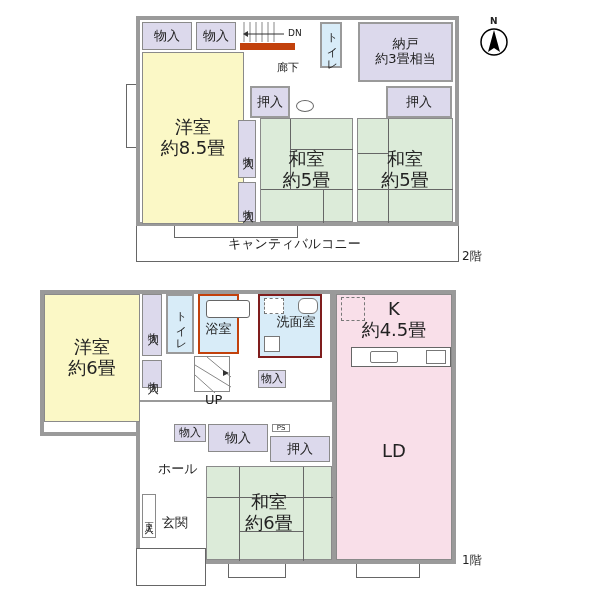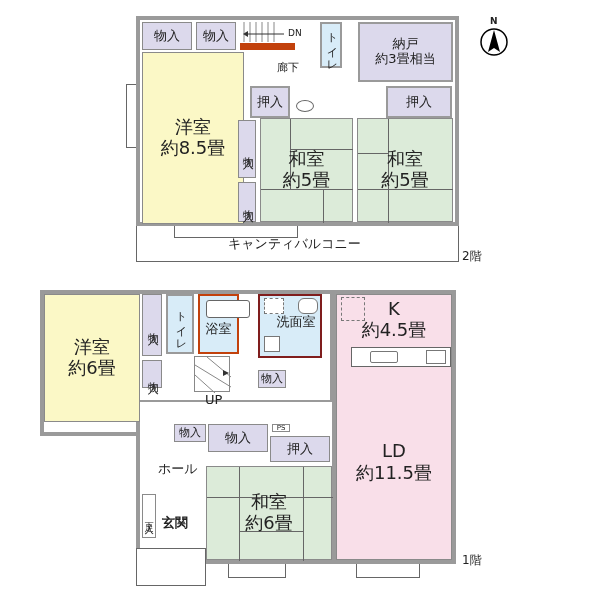--- a/index.html
+++ b/index.html
@@ -180,7 +180,6 @@
       <div class="abs" style="left:74px;top:2px;width:20px;height:14px;border:1px solid #777;"></div>
     </div>
     <span class="big" style="position:absolute;top:146px;">LD</span>
-    <span class="big" style="position:absolute;top:168px;">約11.5畳</span>
   </div>
 
   <div class="room purple" style="left:174px;top:424px;width:32px;height:18px;font-size:11px;">

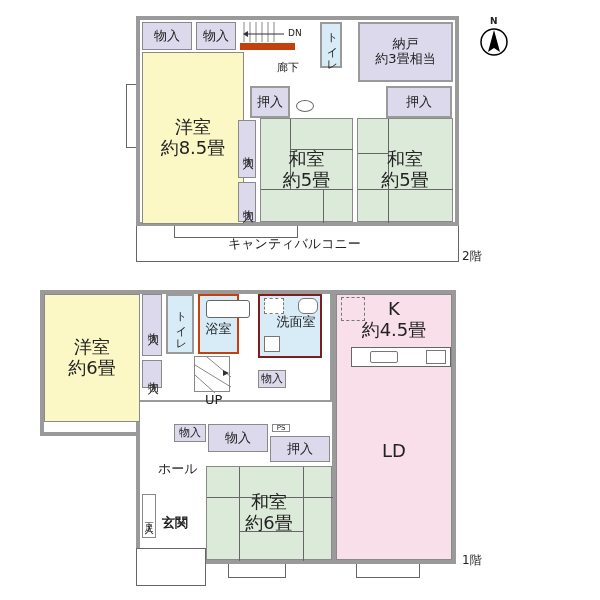--- a/index.html
+++ b/index.html
@@ -200,7 +200,7 @@
   <div class="room white vert" style="left:142px;top:494px;width:14px;height:44px;font-size:9px;">
       <span>下足入</span>
     </div>
-  <span class="abs mid" style="left:162px;top:514px;font-weight:bold;">玄関</span>
+  <span class="abs mid" style="left:162px;top:514px;">玄関</span>
 
   <div class="room green big" style="left:206px;top:466px;width:126px;height:94px;">
     <div class="tatami" style="left:32px;top:0;width:1px;height:94px;border:none;border-left:1px solid #666;"></div>

